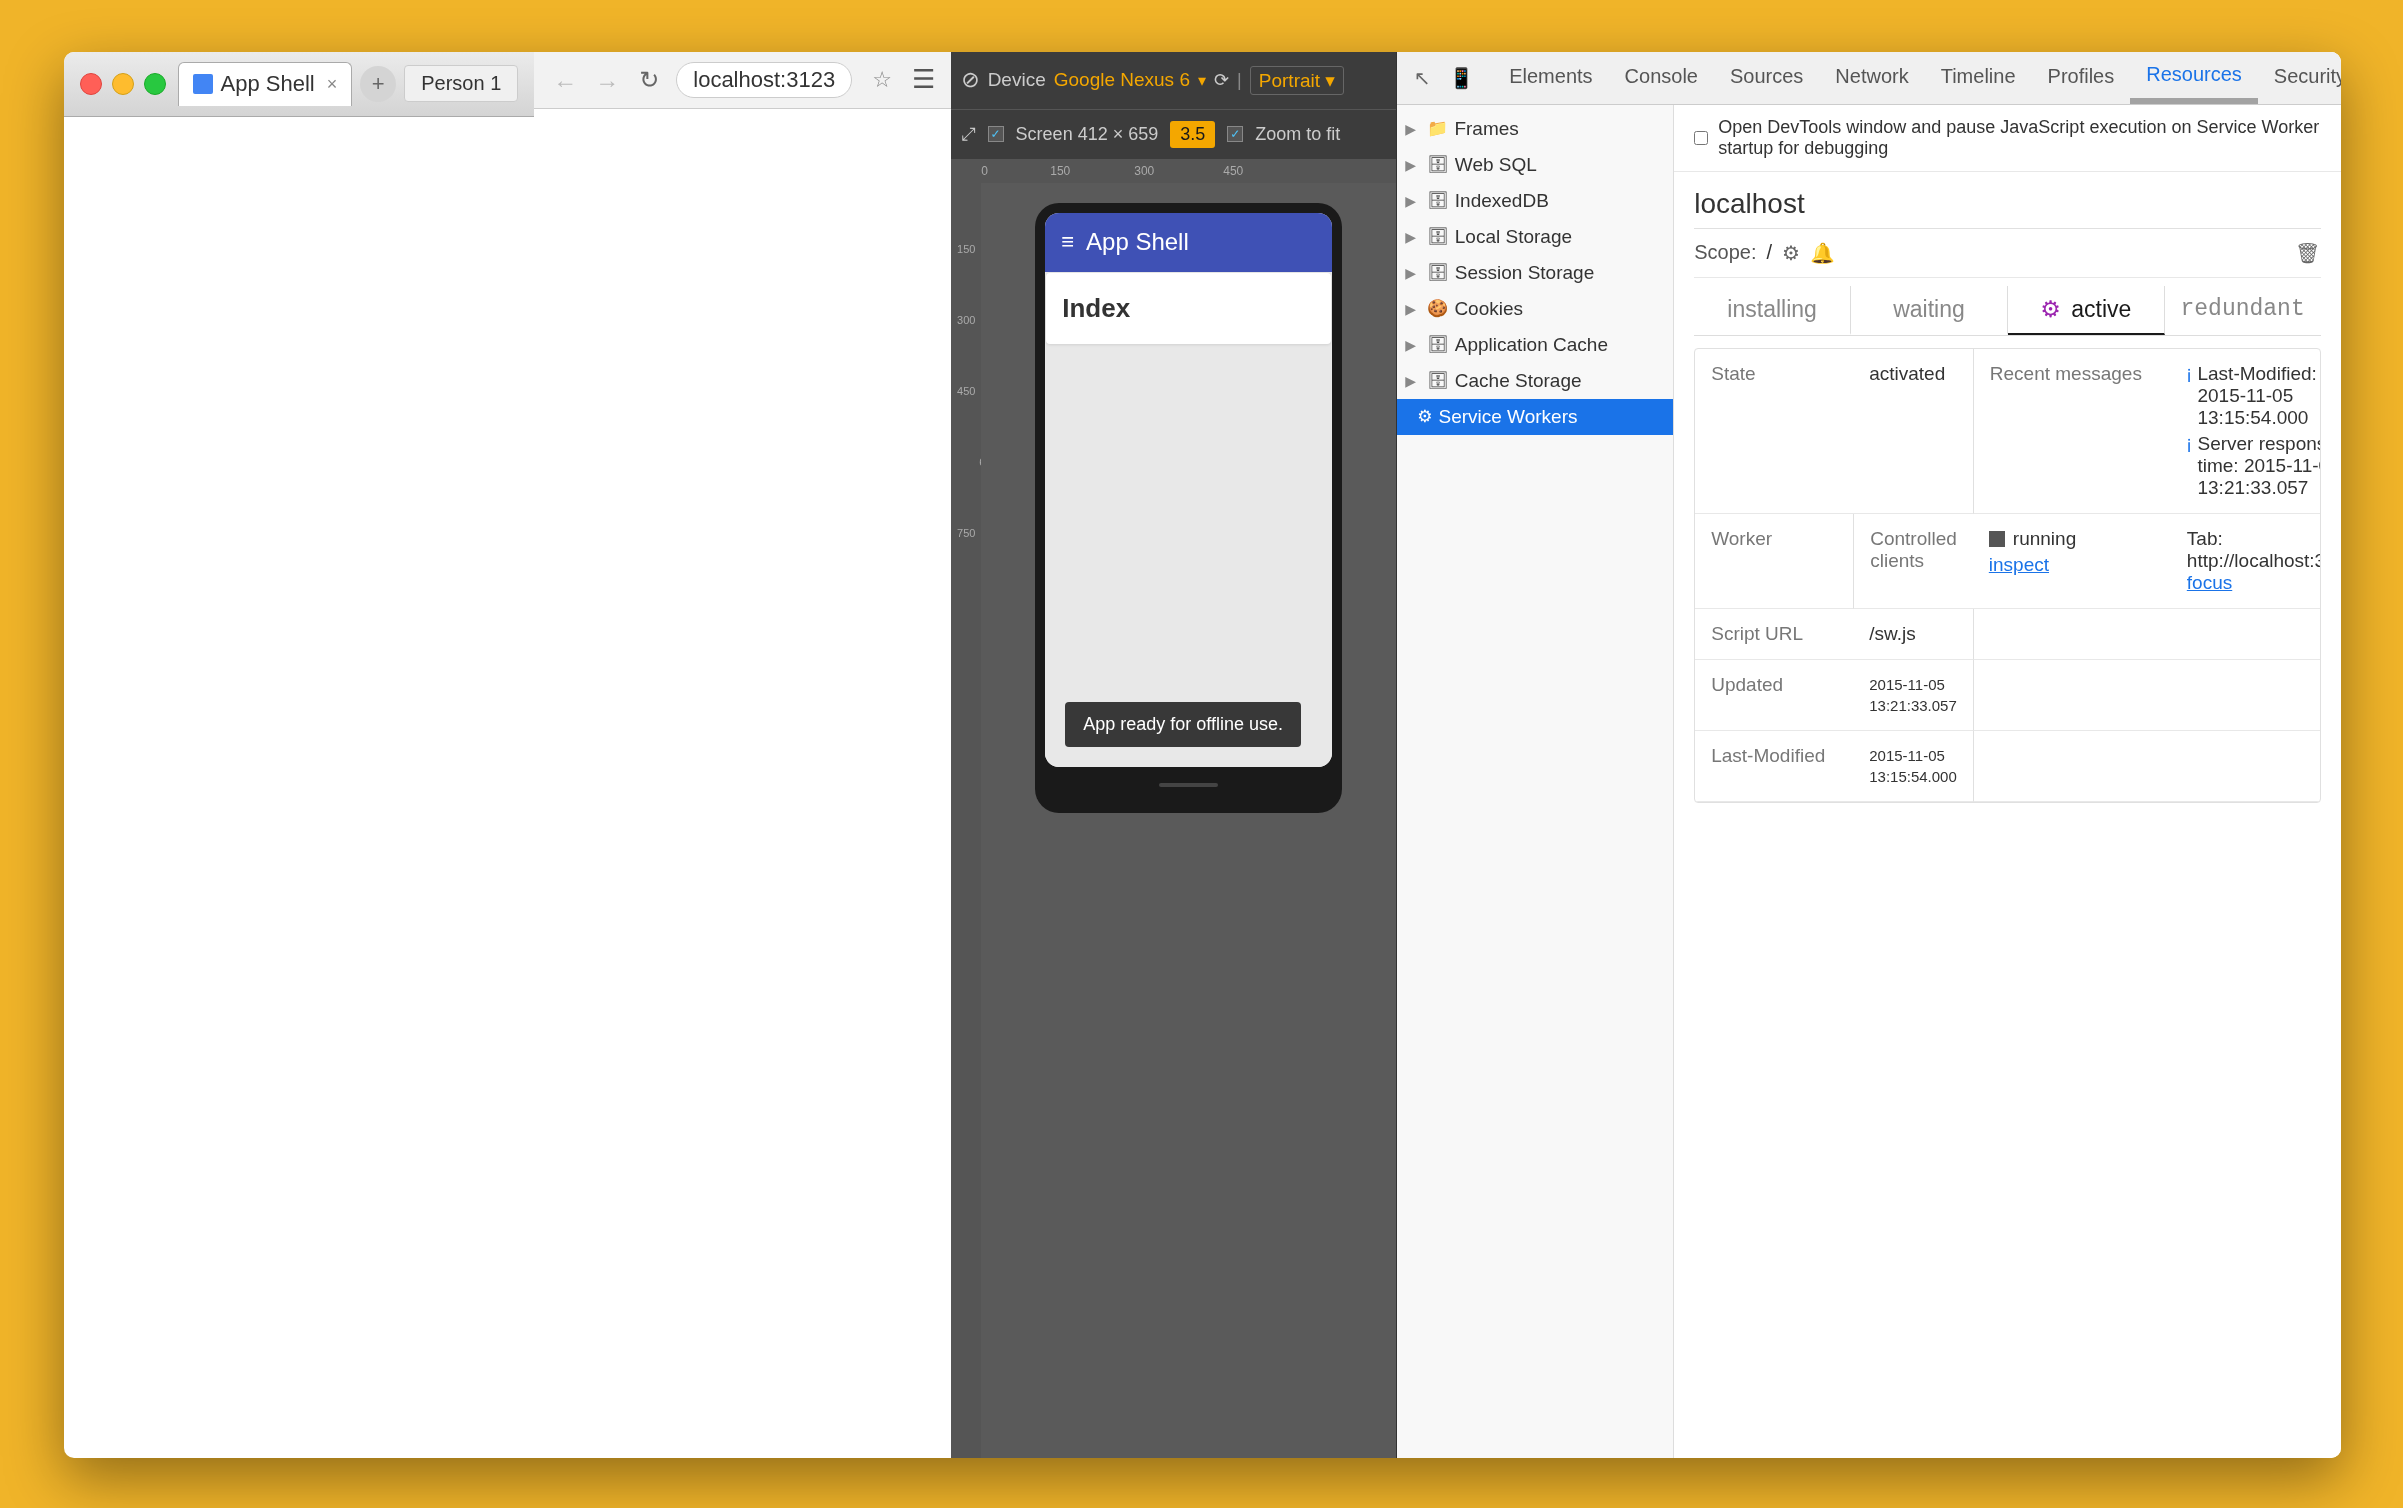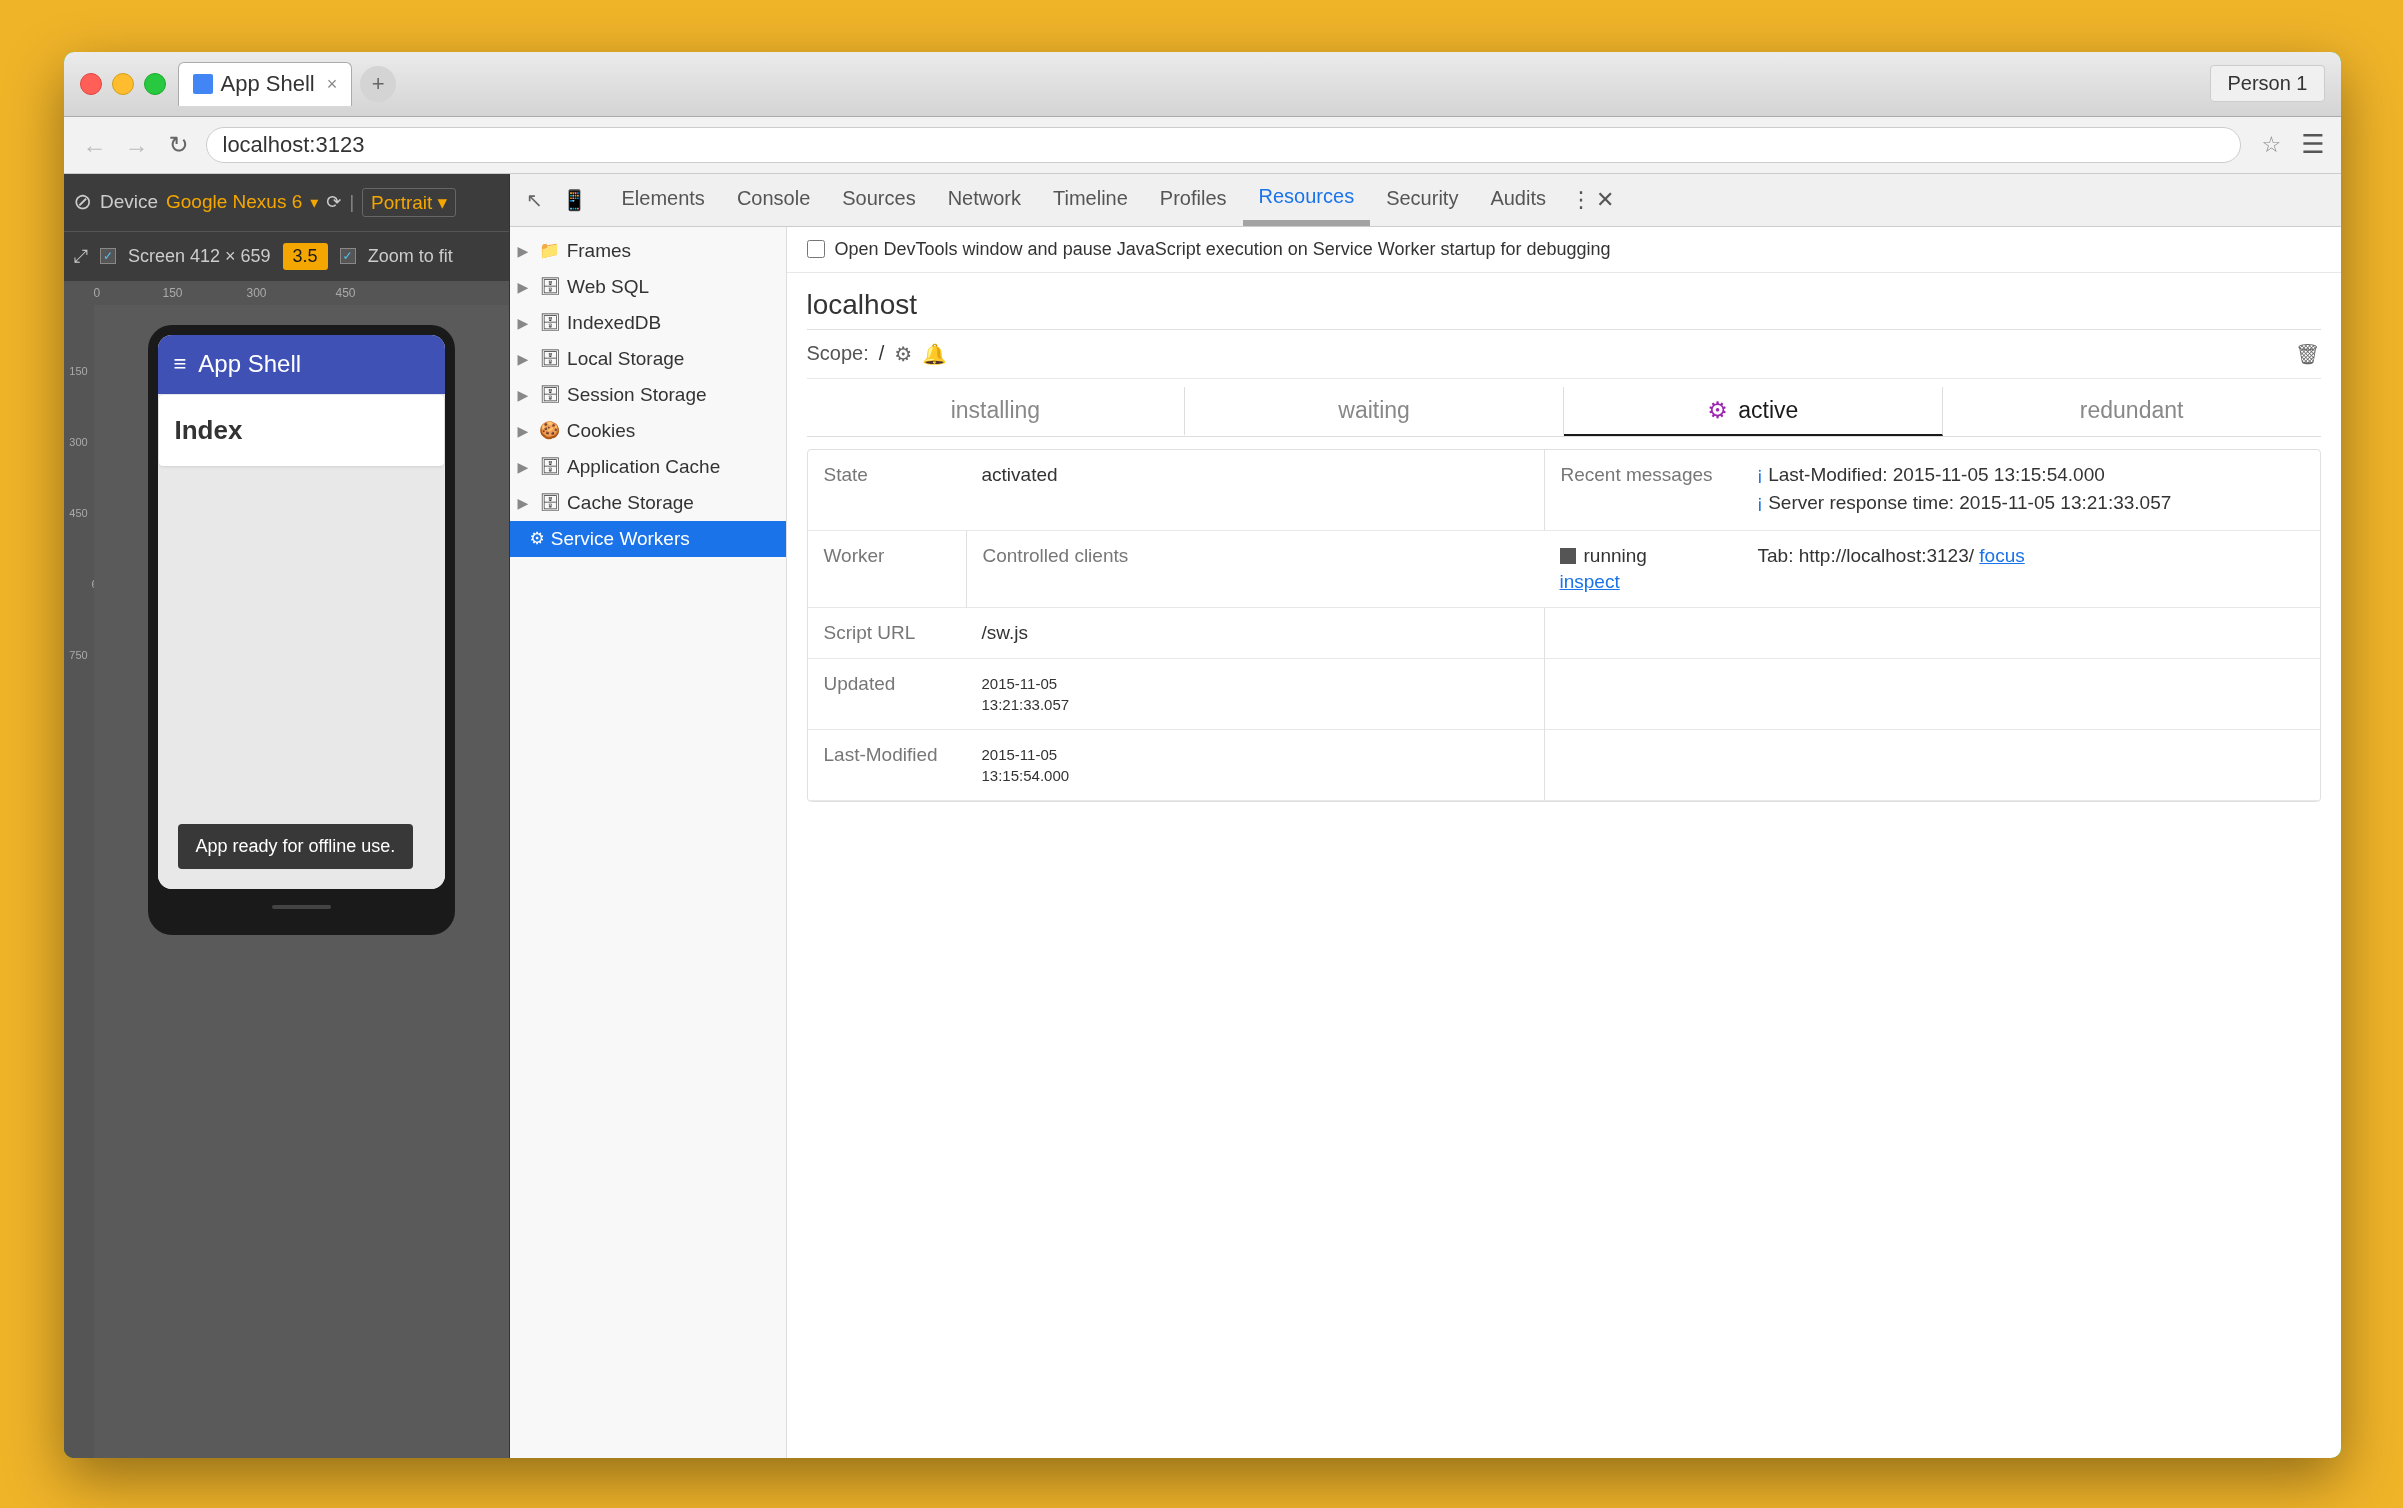--- a/index.html
+++ b/index.html
@@ -17,11 +17,11 @@
     .mac-window {
       width: 2277px;
       height: 1406px;
-      background: #22c55e;
+      background: #ffffff;
       border-radius: 10px;
       box-shadow: 0 20px 59px rgba(0,0,0,0.4);
       display: flex;
-      flex-direction: column;
+      flex-direction: row;
       overflow: hidden;
     }
 

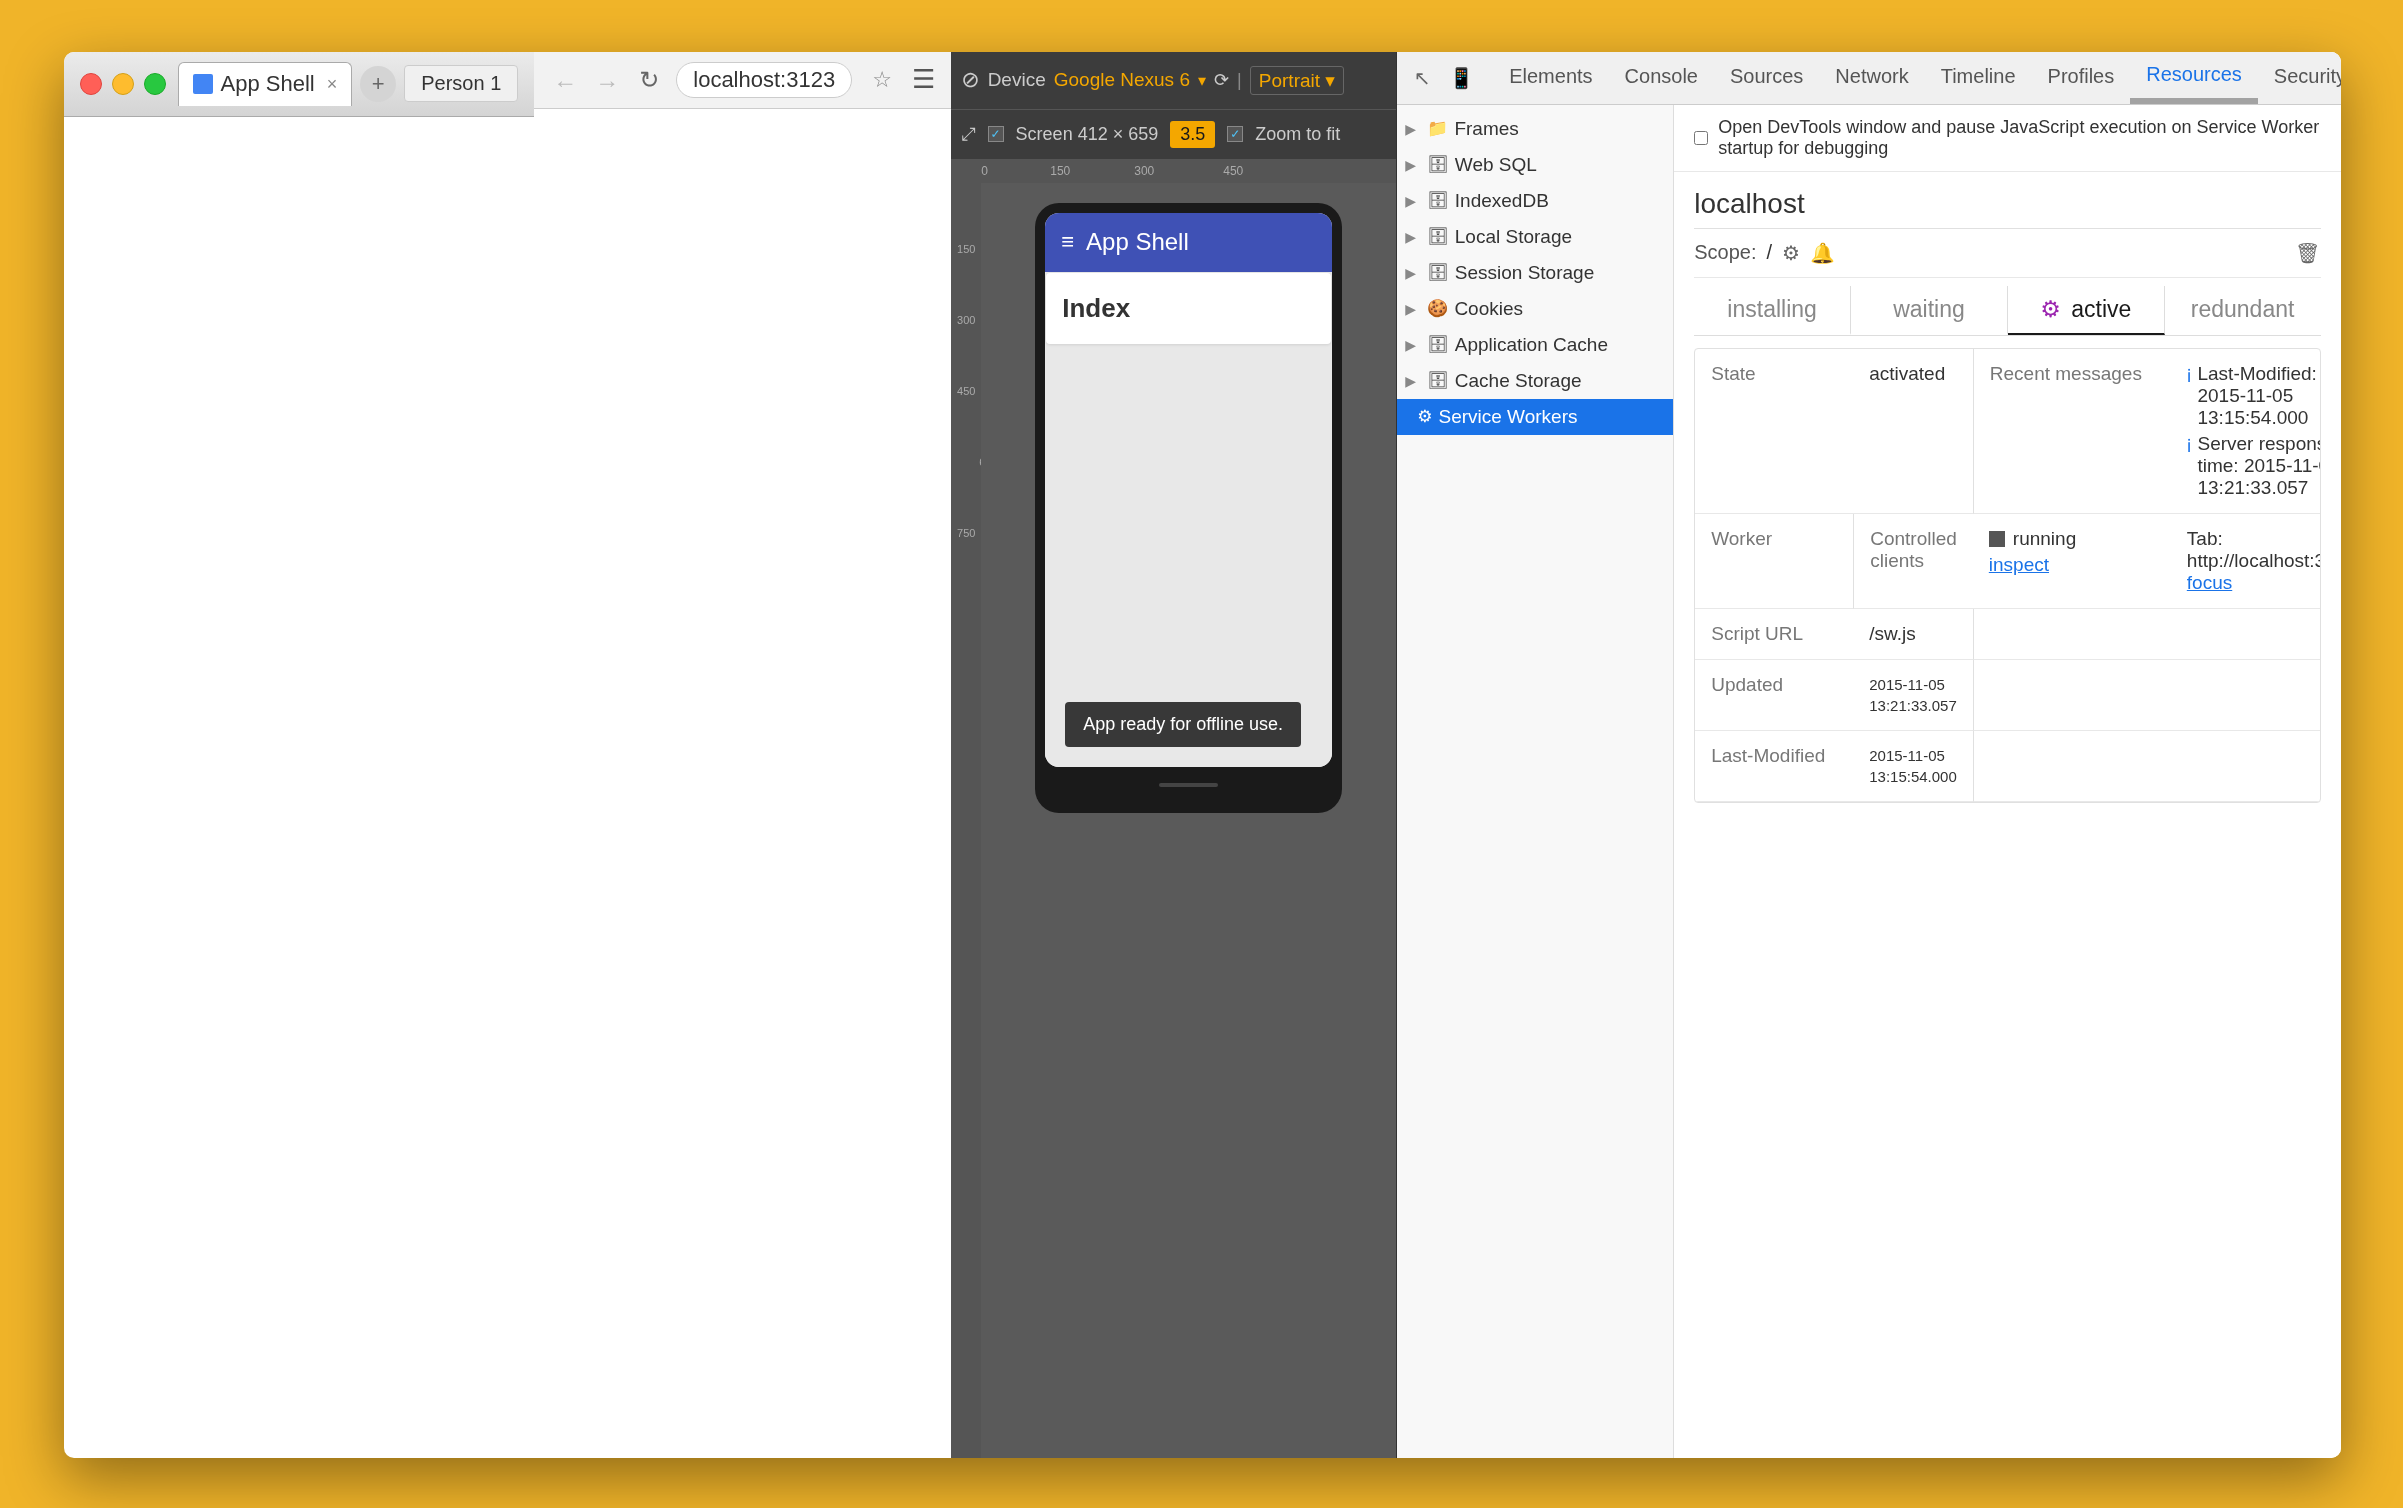--- a/index.html
+++ b/index.html
@@ -440,7 +440,7 @@
       cursor: pointer;
       border-right: 1px solid #ddd;
     }
-    .sw-status-tab:last-child { border-right: none; }
+    .sw-status-tab:last-child { border-right: none; font-family: Liberation Mono, monospace; }
     .sw-status-tab.active {
       color: #1a1a1a;
       border-bottom: 2px solid #1a1a1a;

